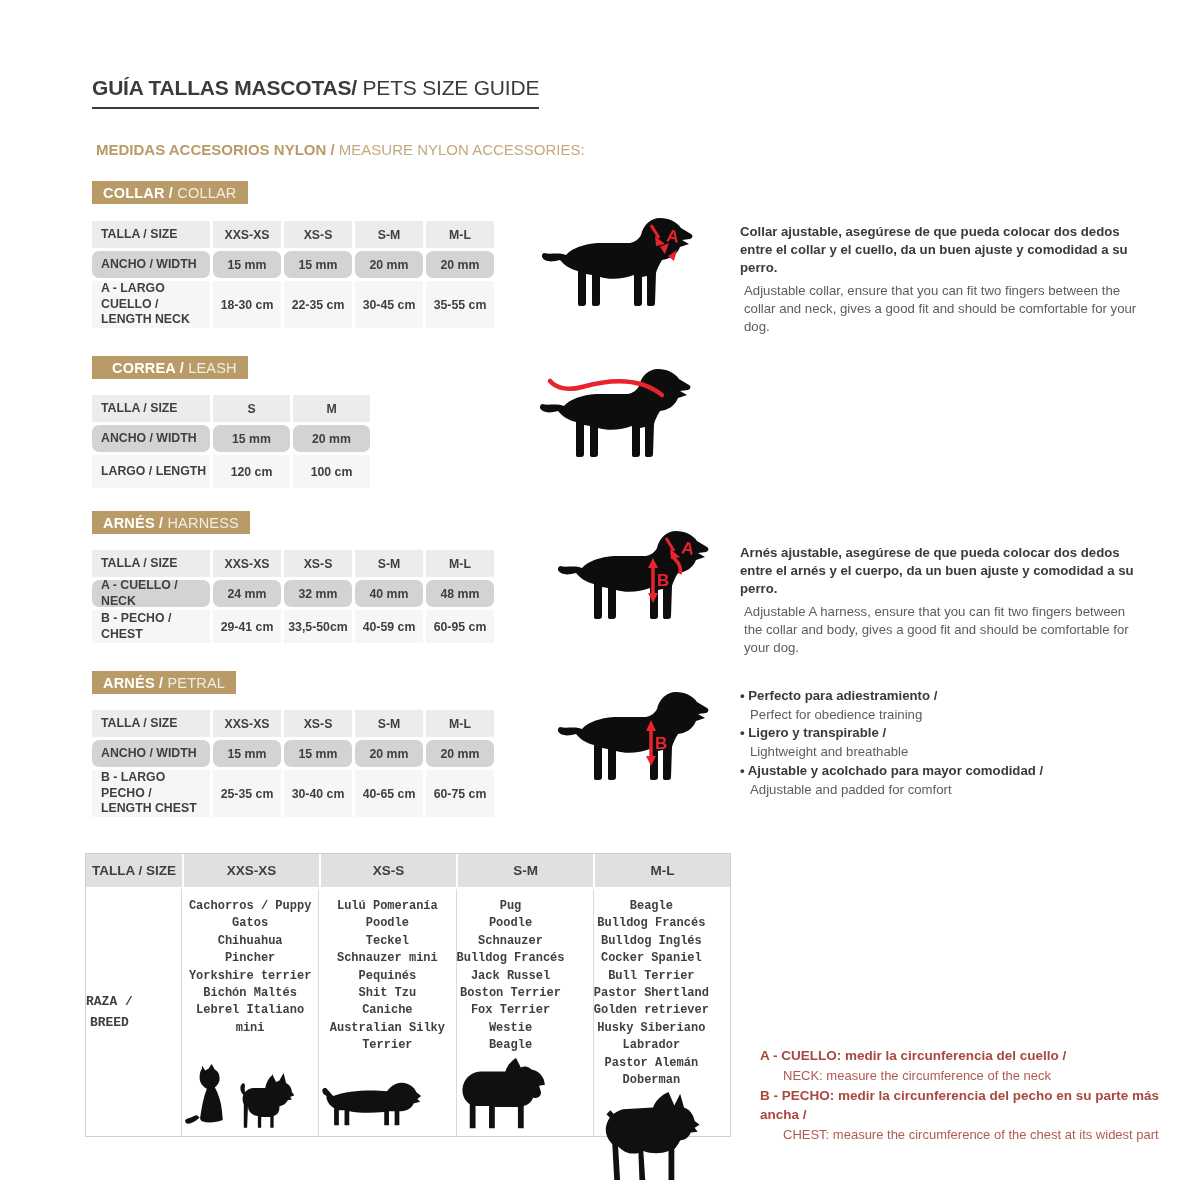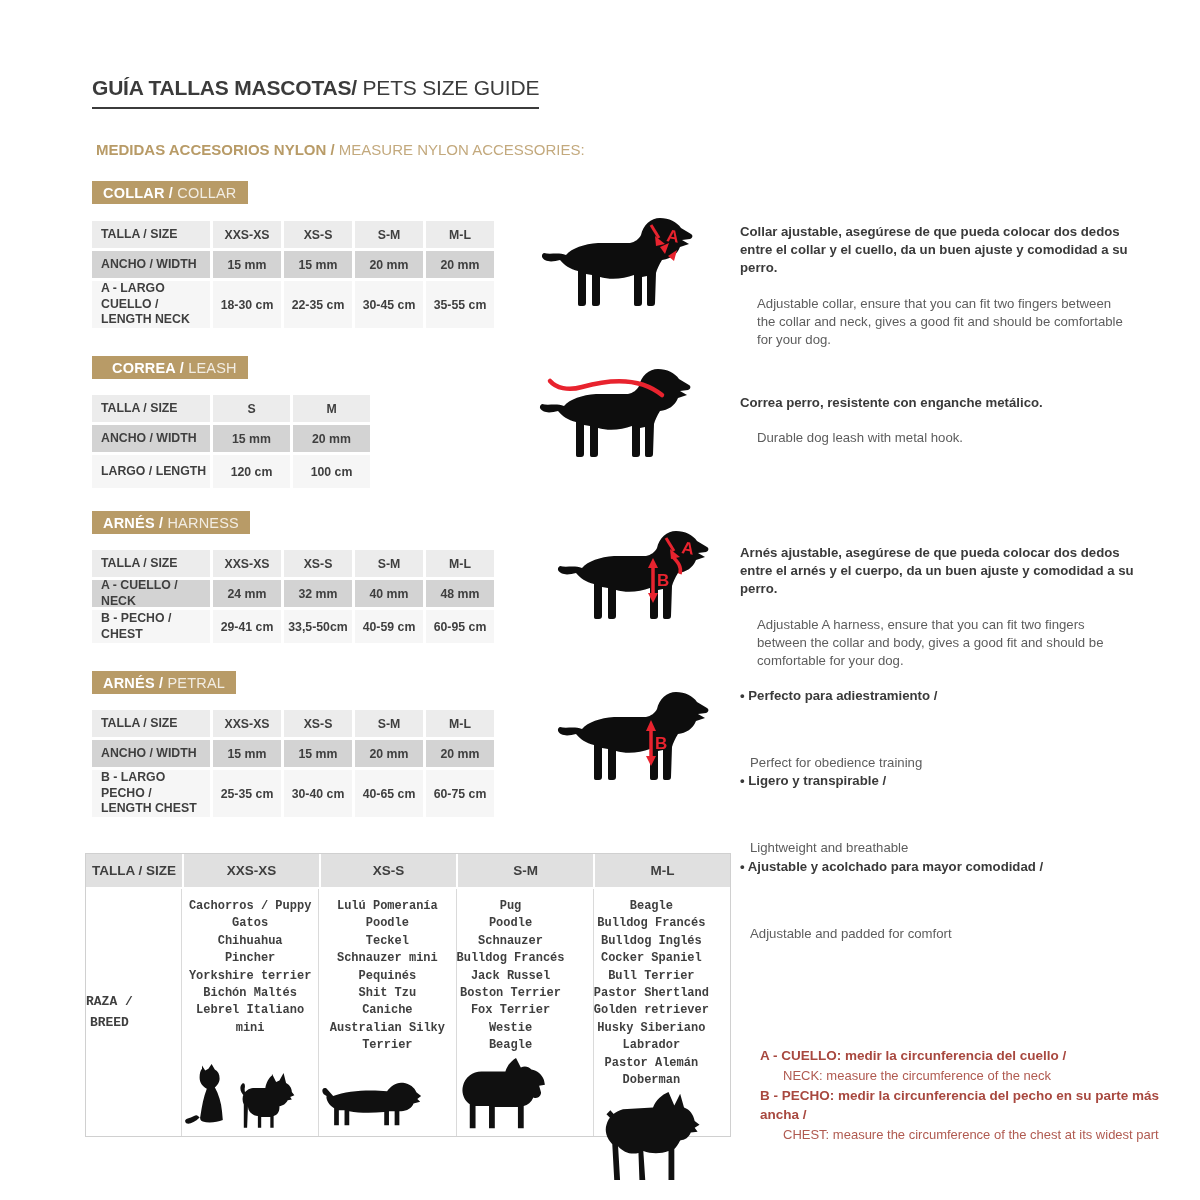--- a/index.html
+++ b/index.html
@@ -29,7 +29,7 @@
   .tcell { width:68px; }
   .wide .tcell { width:77px; }
   .r1 > div { background:#ececec; height:27px; }
-  .r2 > div { background:#d3d3d3; height:27px; }
+  .r2 > div { background:#d3d3d3; height:27px;border-radius:7px; }
   .r3 > div { background:#f6f6f6; height:33px; }
   .r3.tall > div { height:47px; }
 

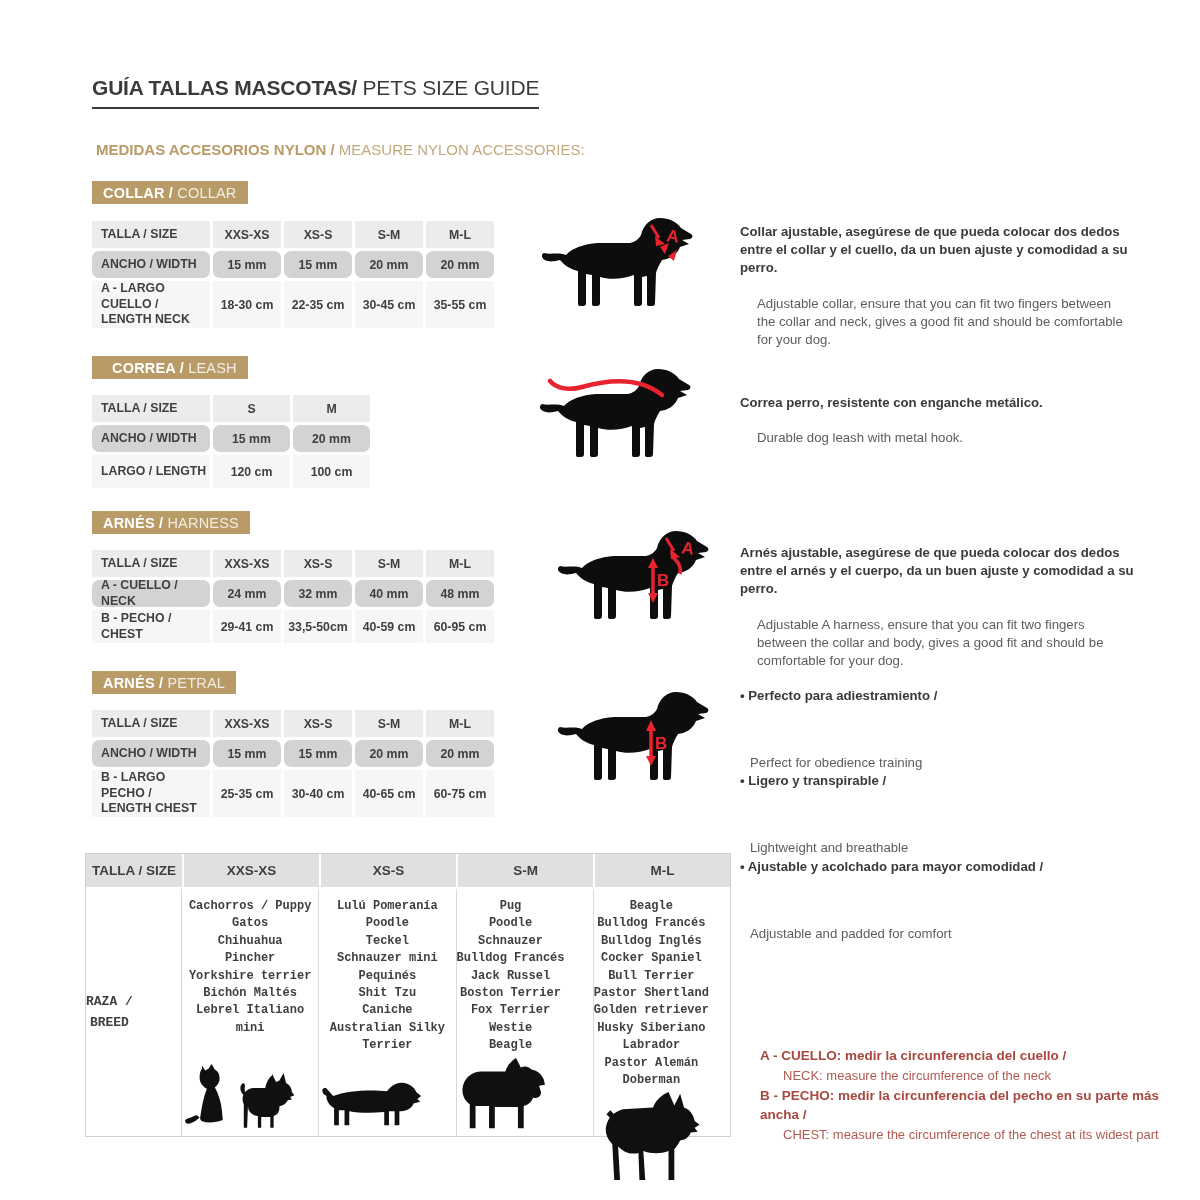--- a/index.html
+++ b/index.html
@@ -36,7 +36,7 @@
   
   .desc { position:absolute; width:404px; font-size:13.2px; line-height:1.38; }
   .d-es { font-weight:700; color:#3a3a3a; margin:0; }
-  .d-en { font-weight:400; color:#5d5d5d; margin:17px; }
+  .d-en { font-weight:400; color:#5d5d5d; margin:4px; }
 
   .bullets { position:absolute; width:420px; font-size:13.2px; line-height:1.42; }
   .bullet-es { font-weight:700; color:#3a3a3a; }

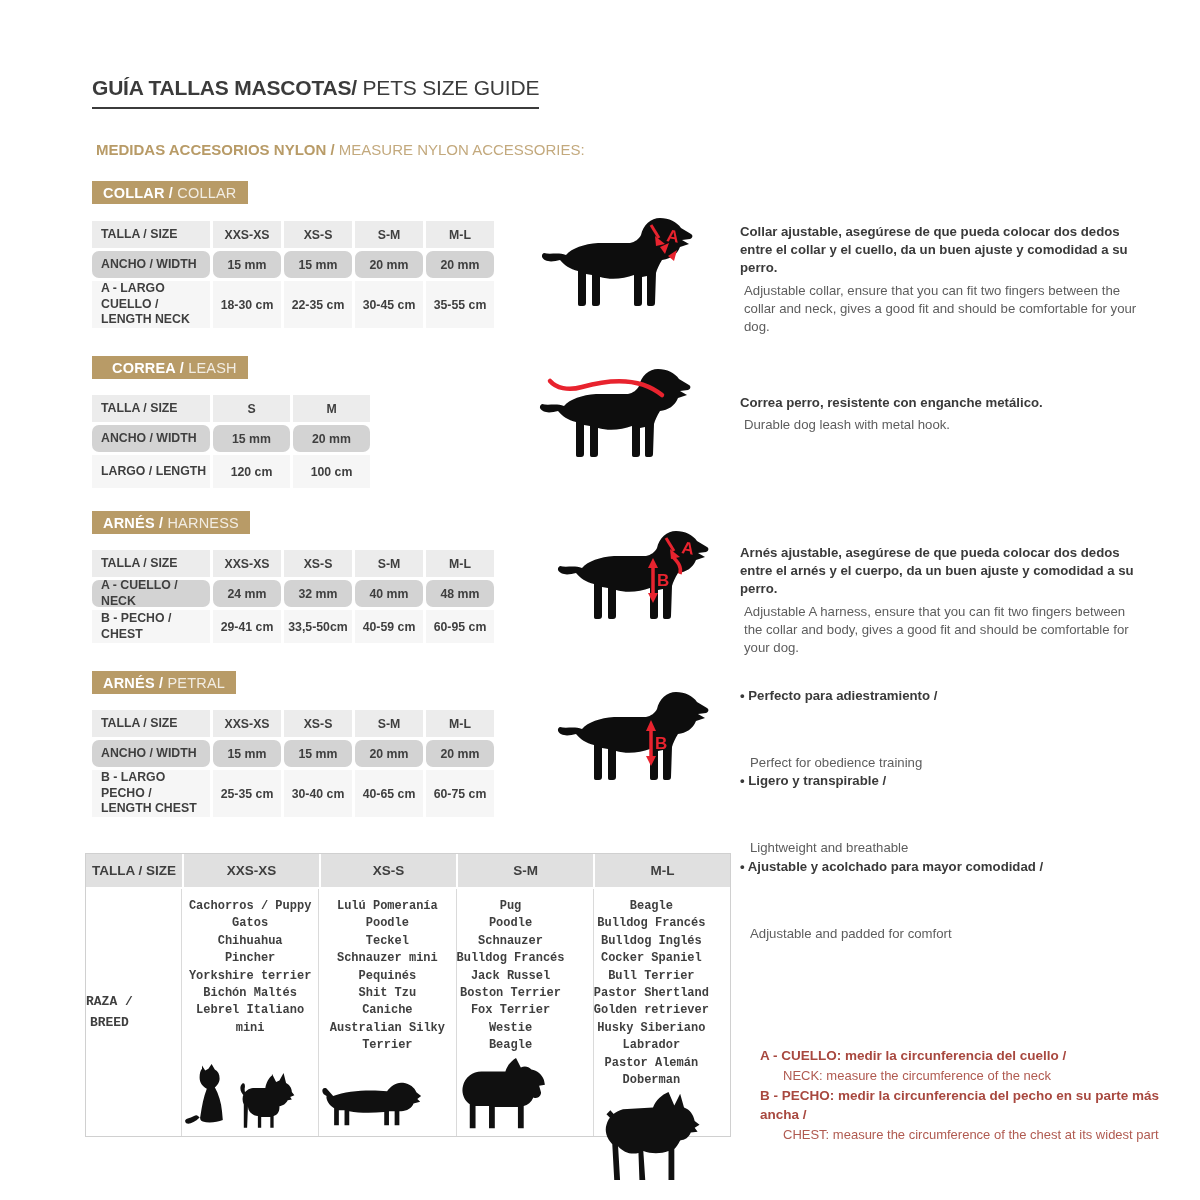--- a/index.html
+++ b/index.html
@@ -154,10 +154,6 @@
     <path class="dogfill" d="M10,48 C4,47 2,42 6,40 C12,42 20,39 28,42 C34,35 46,31 60,30 L92,30 C97,29 101,26 103,22 C105,12 113,5 122,5 C131,5 139,9 143,15 L153,21 C155,22 155,25 152,26 L144,27 L151,31 L142,34 C139,42 132,46 124,47 C121,52 119,56 118,60 L117,90 C117,92 116,93 114,93 L111,93 C109,93 109,92 109,90 L109,63 L104,64 L104,90 C104,92 103,93 101,93 L98,93 C96,93 96,92 96,90 L96,62 C86,66 72,67 62,64 L62,90 C62,92 61,93 59,93 L56,93 C54,93 54,92 54,90 L54,62 L48,61 L48,90 C48,92 47,93 45,93 L42,93 C40,93 40,92 40,90 L40,58 C32,56 26,52 22,47 C18,48 13,49 10,48 Z"></path>
     <path class="redline" stroke-width="4.5" stroke-linecap="round" d="M126,31 C104,13 74,15 46,23 C32,27 20,24 14,17"></path>
   </svg>
-  <div class="desc" style="left:740px; top:394px;">
-    <p class="d-es">Correa perro, resistente con enganche metálico.</p>
-    <p class="d-en">Durable dog leash with metal hook.</p>
-  </div>
 
   <div class="badge" style="left:92px; top:511px;">
     <span>ARNÉS /</span>

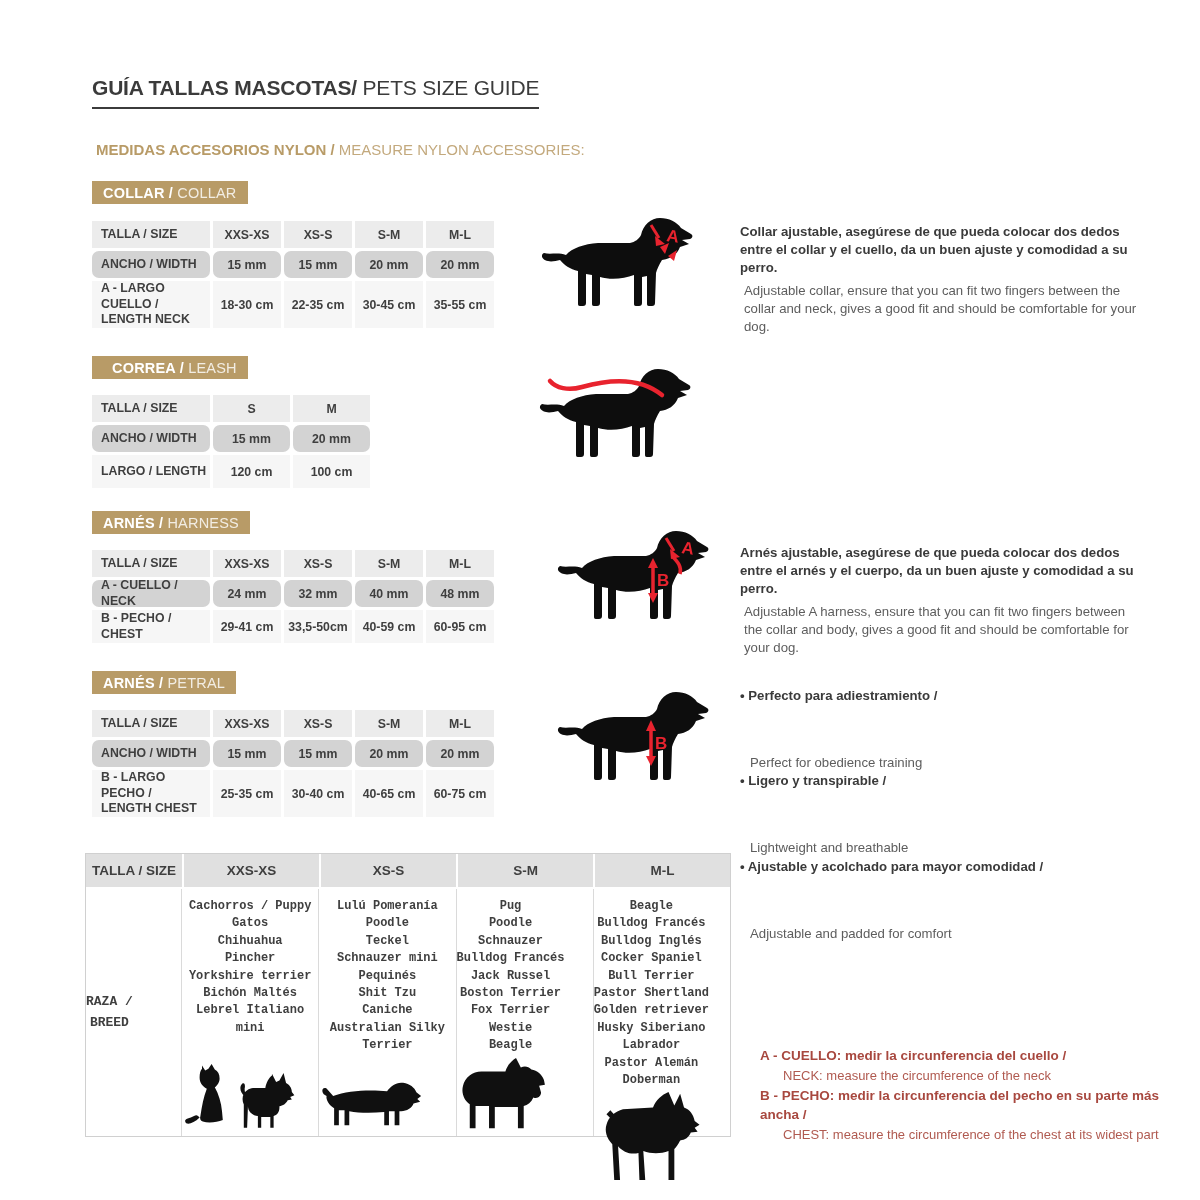--- a/index.html
+++ b/index.html
@@ -41,7 +41,7 @@
   .bullets { position:absolute; width:420px; font-size:13.2px; line-height:1.42; }
   .bullet-es { font-weight:700; color:#3a3a3a; }
   .bullet-es::before { content:"• "; }
-  .bullet-en { font-weight:400; color:#5d5d5d; padding-left:10px;margin-top:48px; }
+  .bullet-en { font-weight:400; color:#5d5d5d; padding-left:10px; }
 
   
   .breed-table { position:absolute; left:85px; top:853px; width:646px; border:1px solid #d0d0d0;

